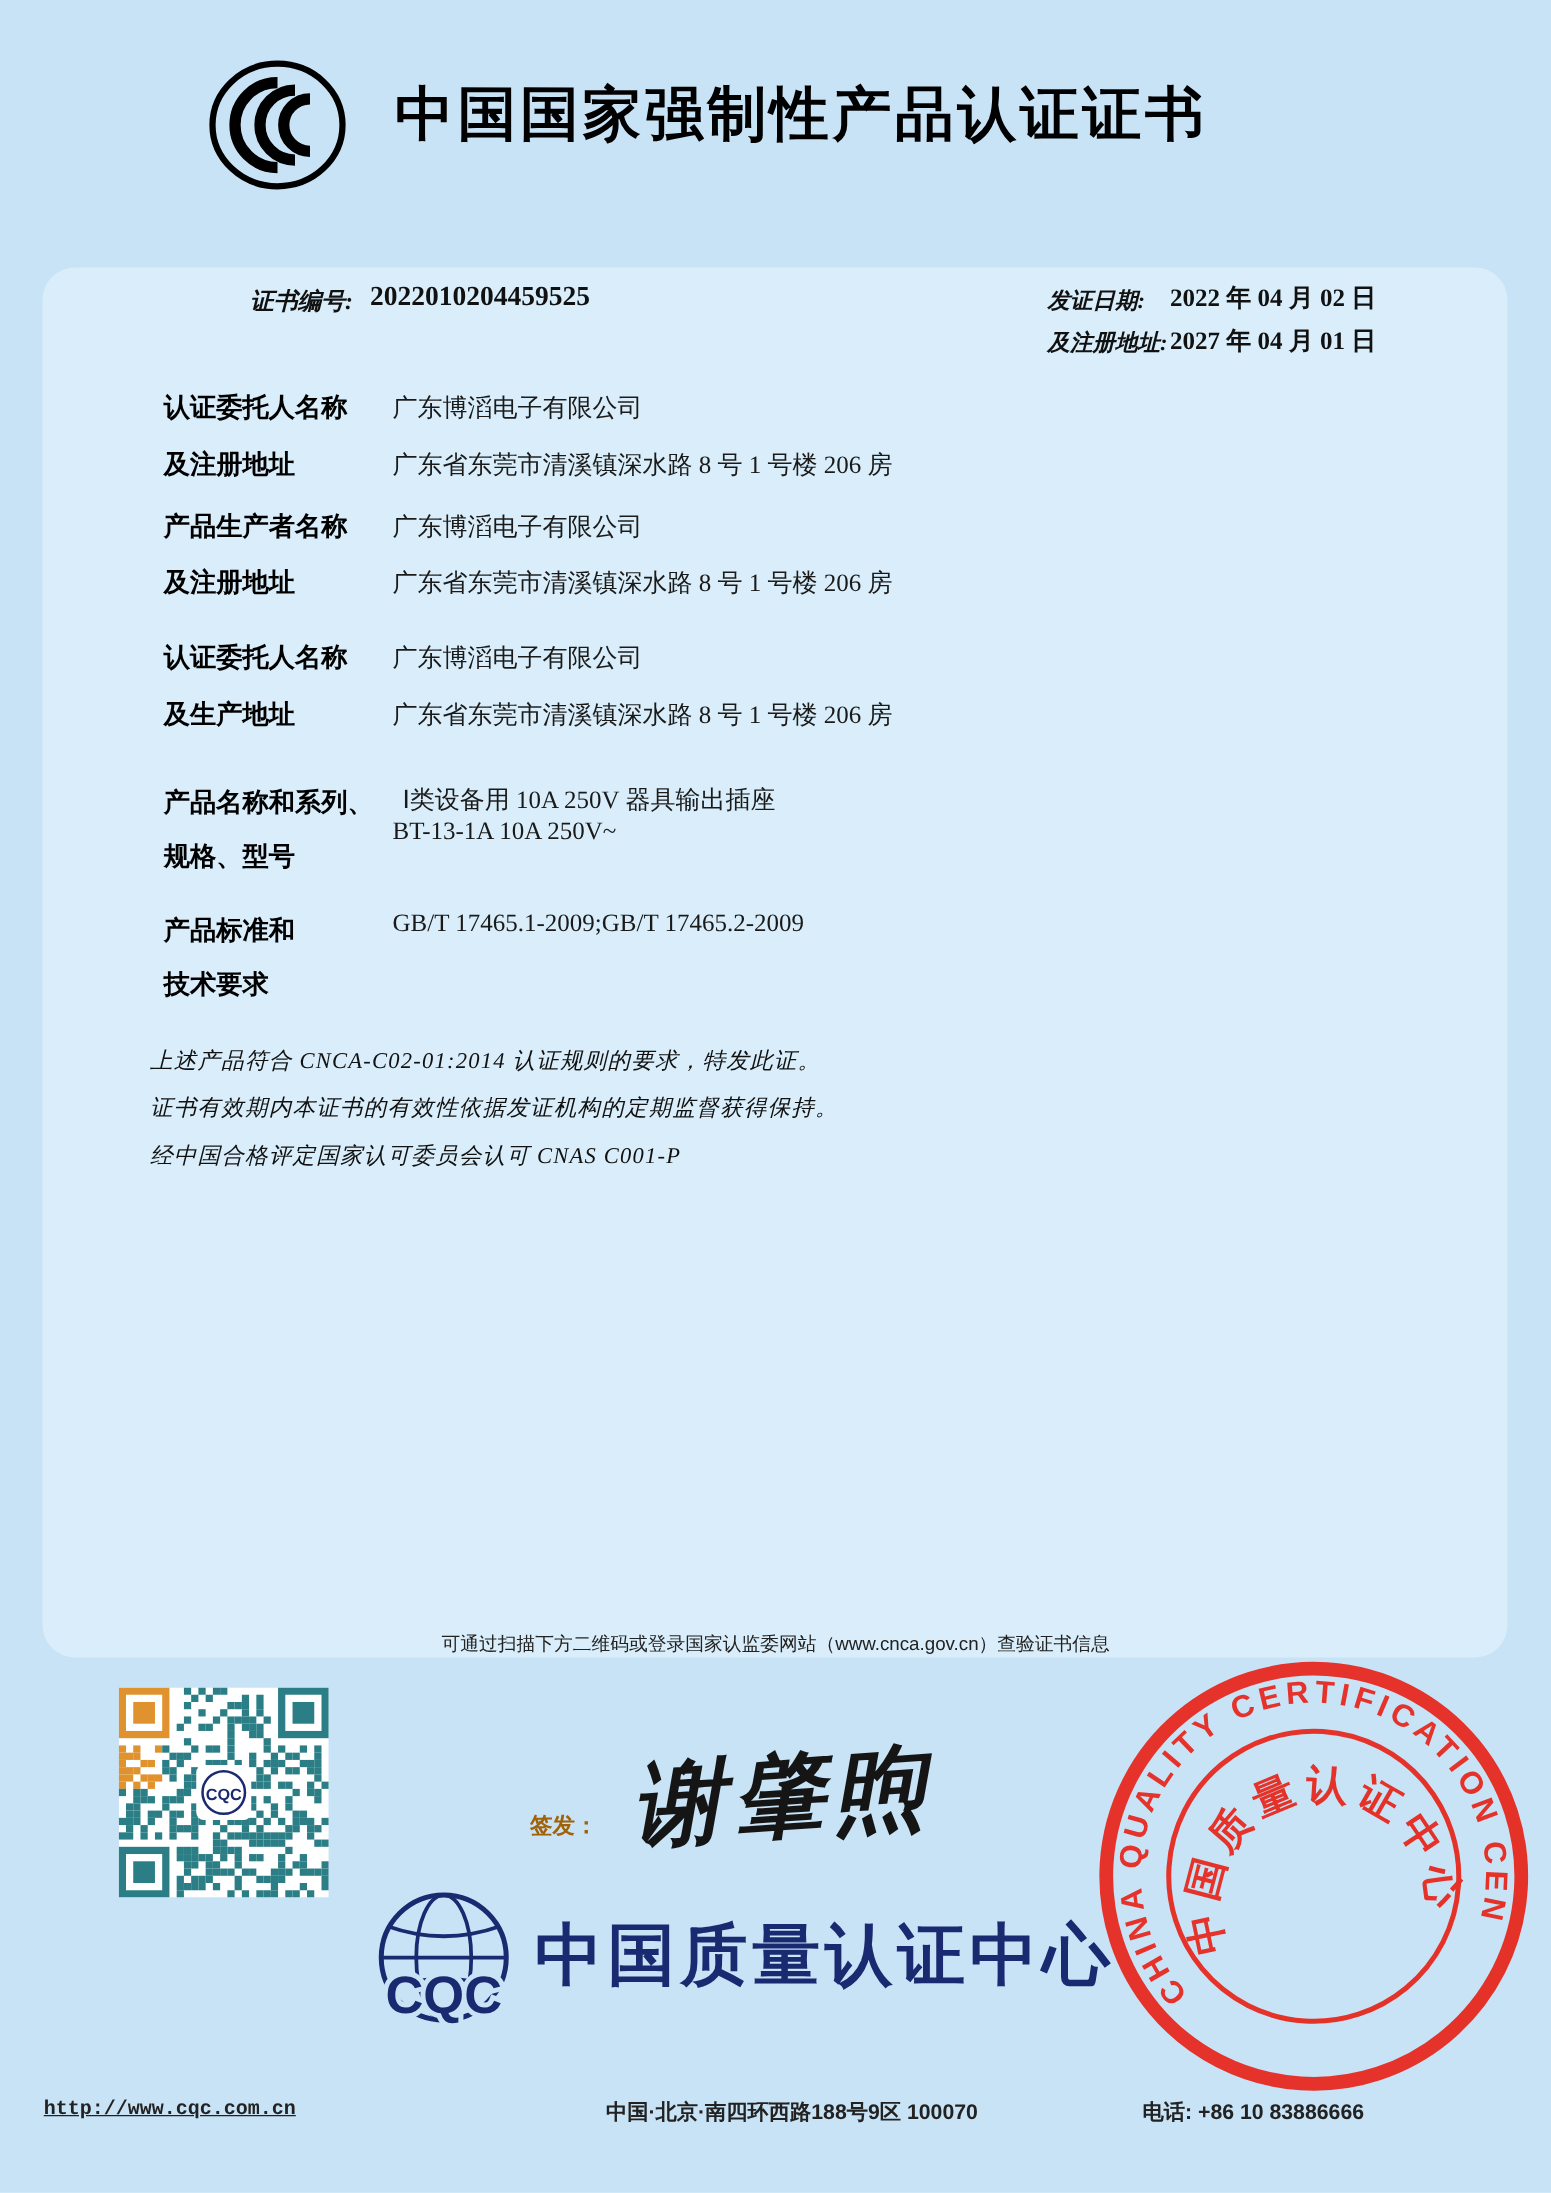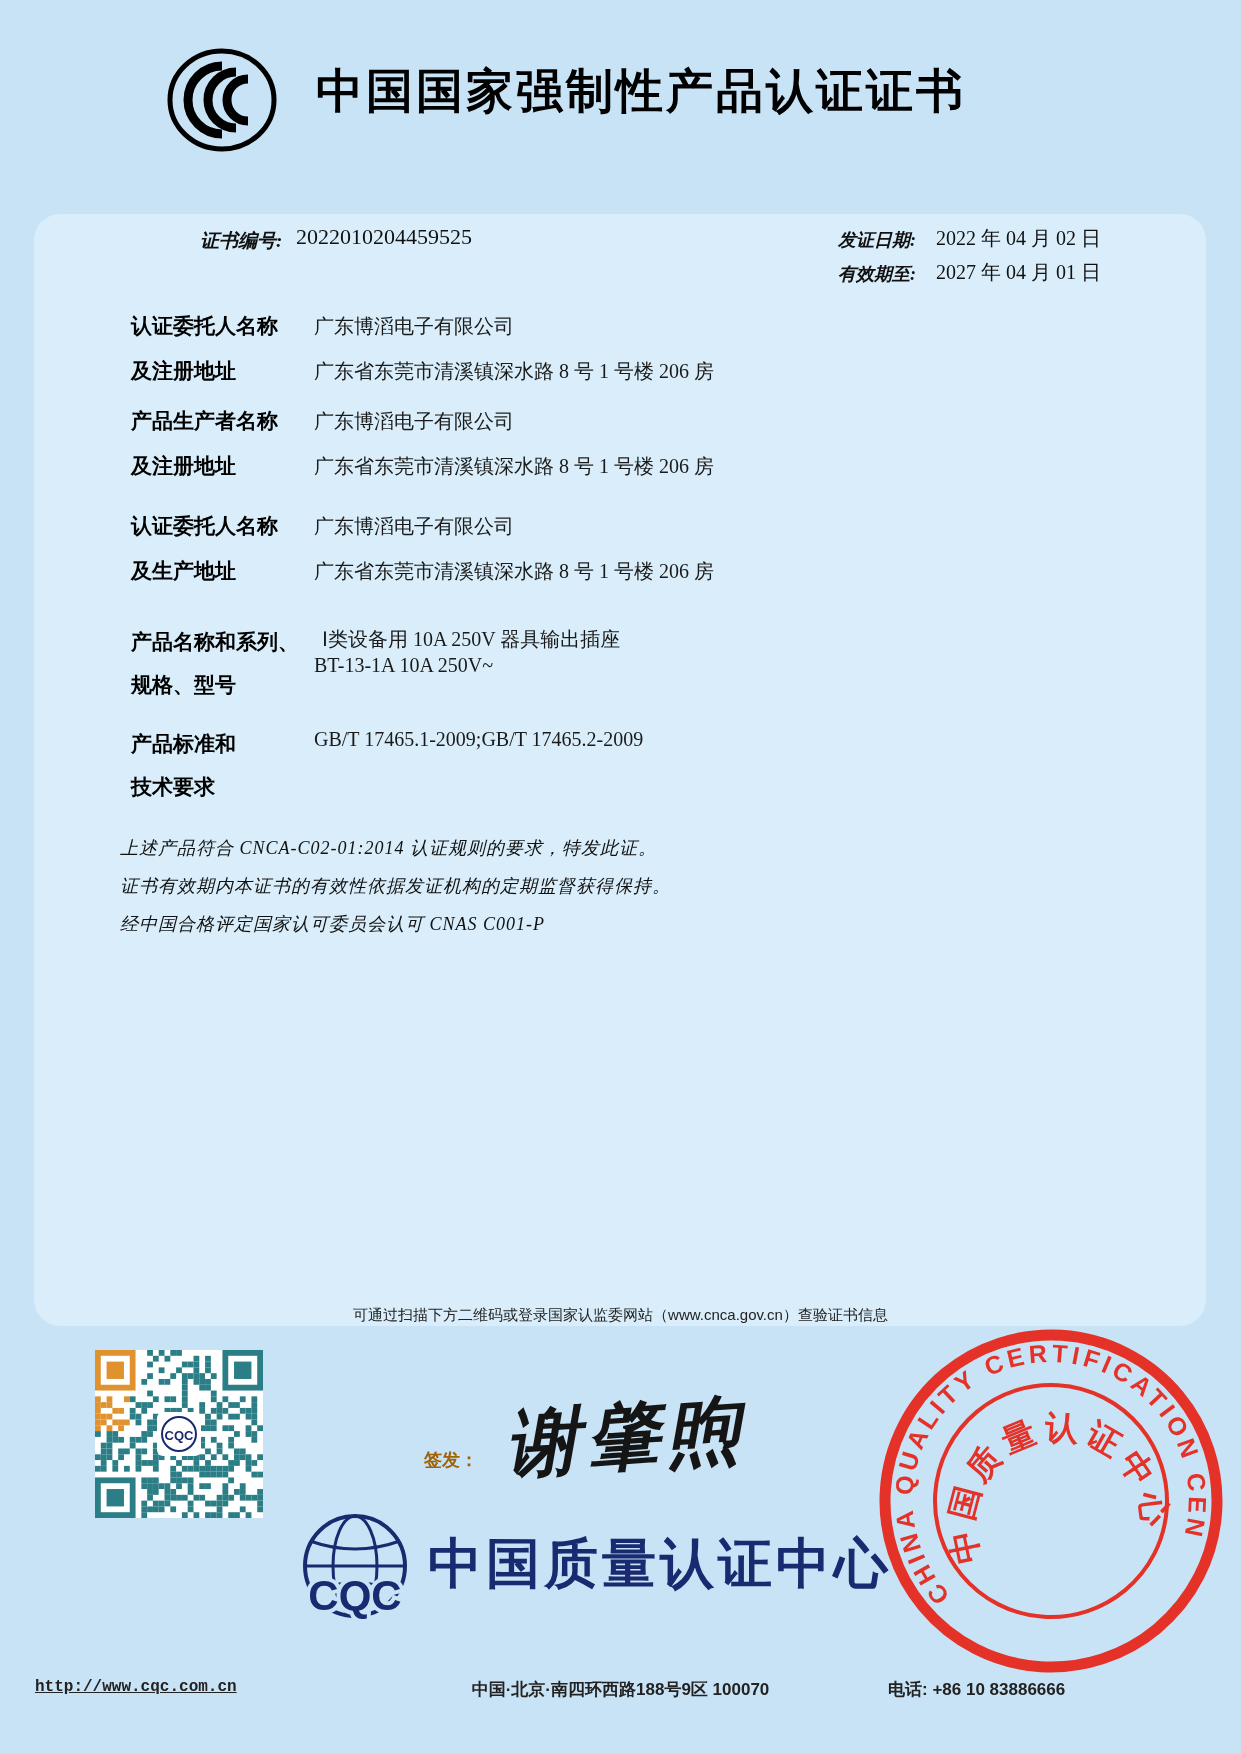--- a/index.html
+++ b/index.html
@@ -20,7 +20,7 @@
     background:#d9eefa;
   }
   .kai{font-family:"Liberation Serif",serif;font-style:italic;font-weight:bold;}
-  .serifv{font-family:"Liberation Serif",serif;}
+  .serifv{font-family:"Liberation Serif",serif;font-weight:bold;}
   .lbl{font-weight:bold;font-size:21px;color:#000;margin-left:11px;}
   .val{font-size:20px;font-family:"Liberation Serif",serif;color:#1a1a1a;margin-left:28px;}
   .stmt{font-family:"Liberation Serif",serif;font-style:italic;font-size:18px;letter-spacing:1px;color:#111;text-align:right;}

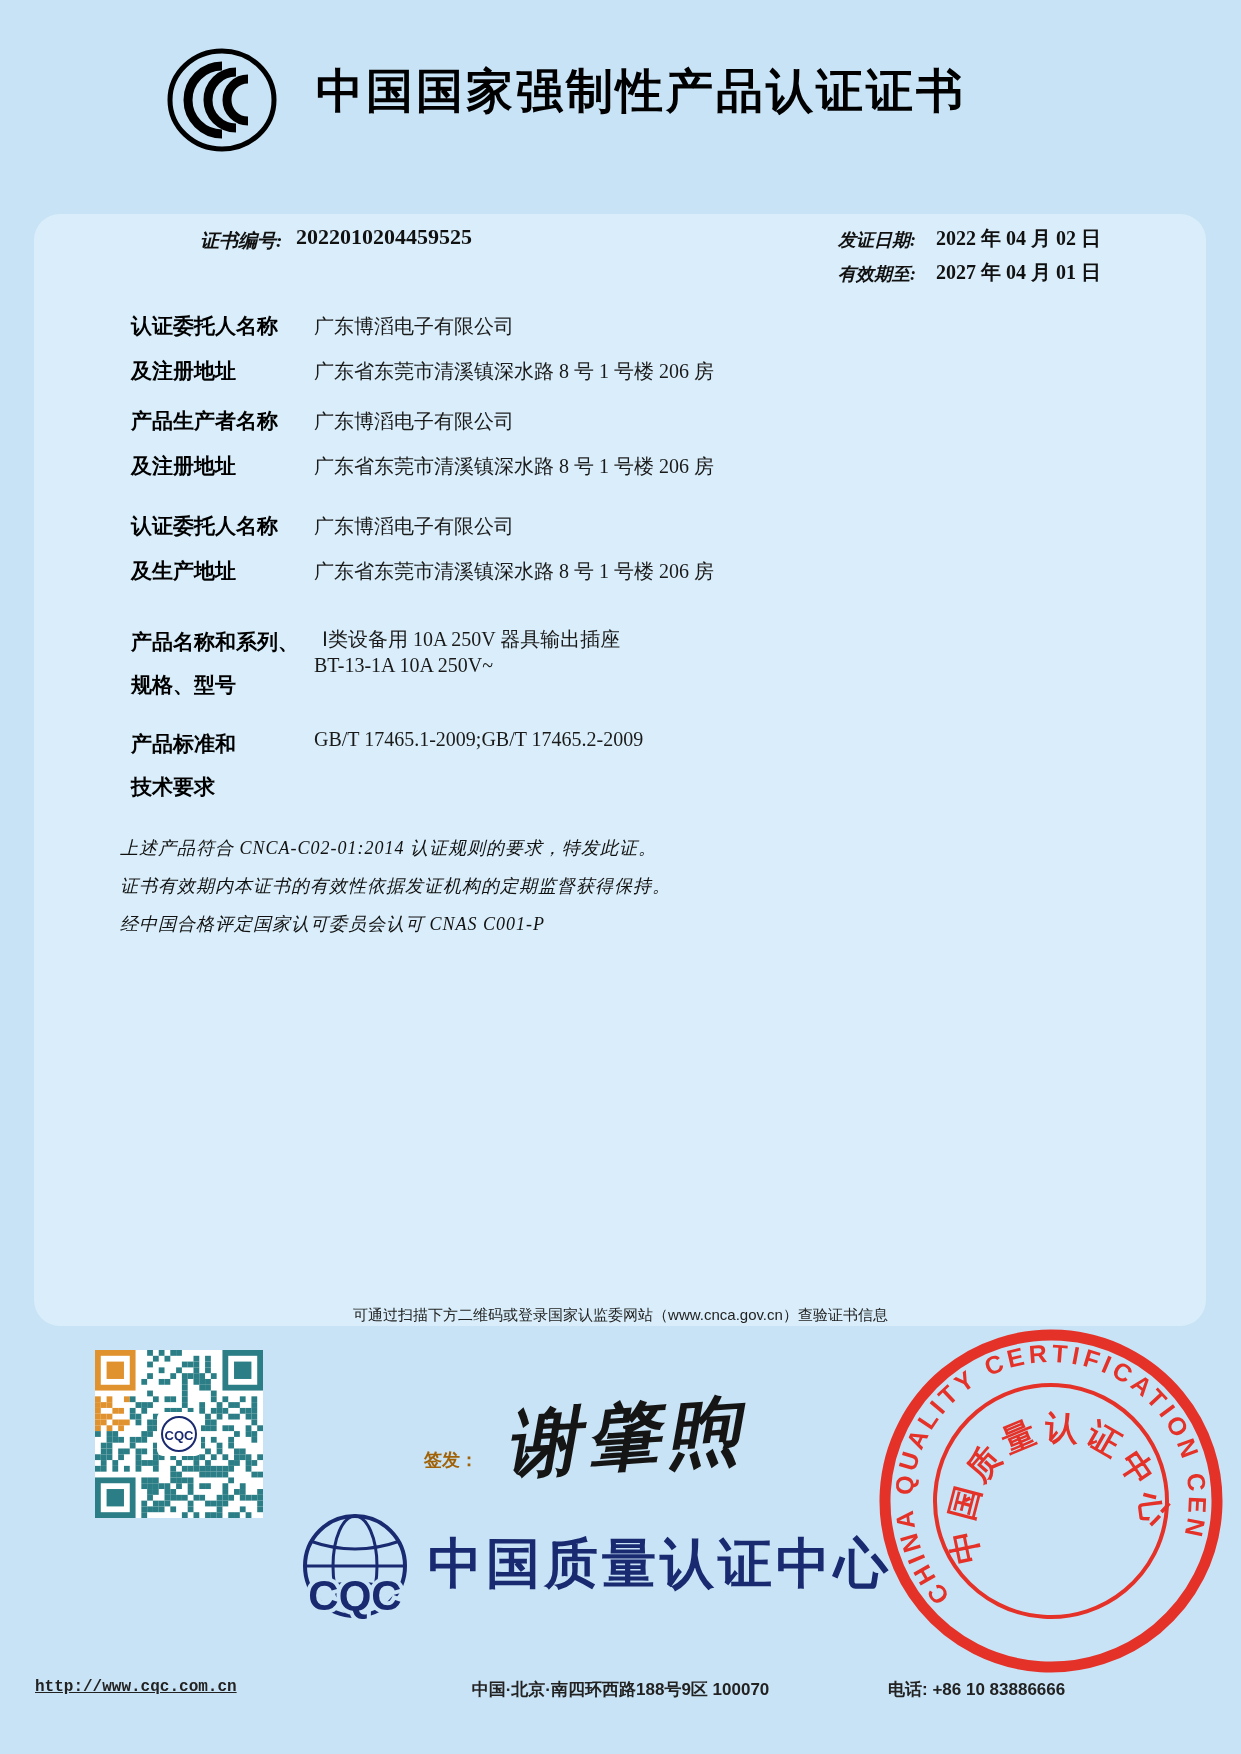--- a/index.html
+++ b/index.html
@@ -48,7 +48,7 @@
 <span class="abs serifv" style="left:296px;top:224px;font-size:22px">2022010204459525</span>
 <span class="abs kai" style="left:838px;top:228px;font-size:18px">发证日期:</span>
 <span class="abs serifv" style="left:936px;top:225px;font-size:20px">2022 年 04 月 02 日</span>
-<span class="abs kai" style="left:838px;top:262px;font-size:18px">有效期至:</span>
+<span class="abs kai" style="left:838px;top:262px;font-size:18px">及注册地址:</span>
 <span class="abs serifv" style="left:936px;top:259px;font-size:20px">2027 年 04 月 01 日</span>
 
 <span class="abs lbl" style="left:120px;top:312px">认证委托人名称</span>

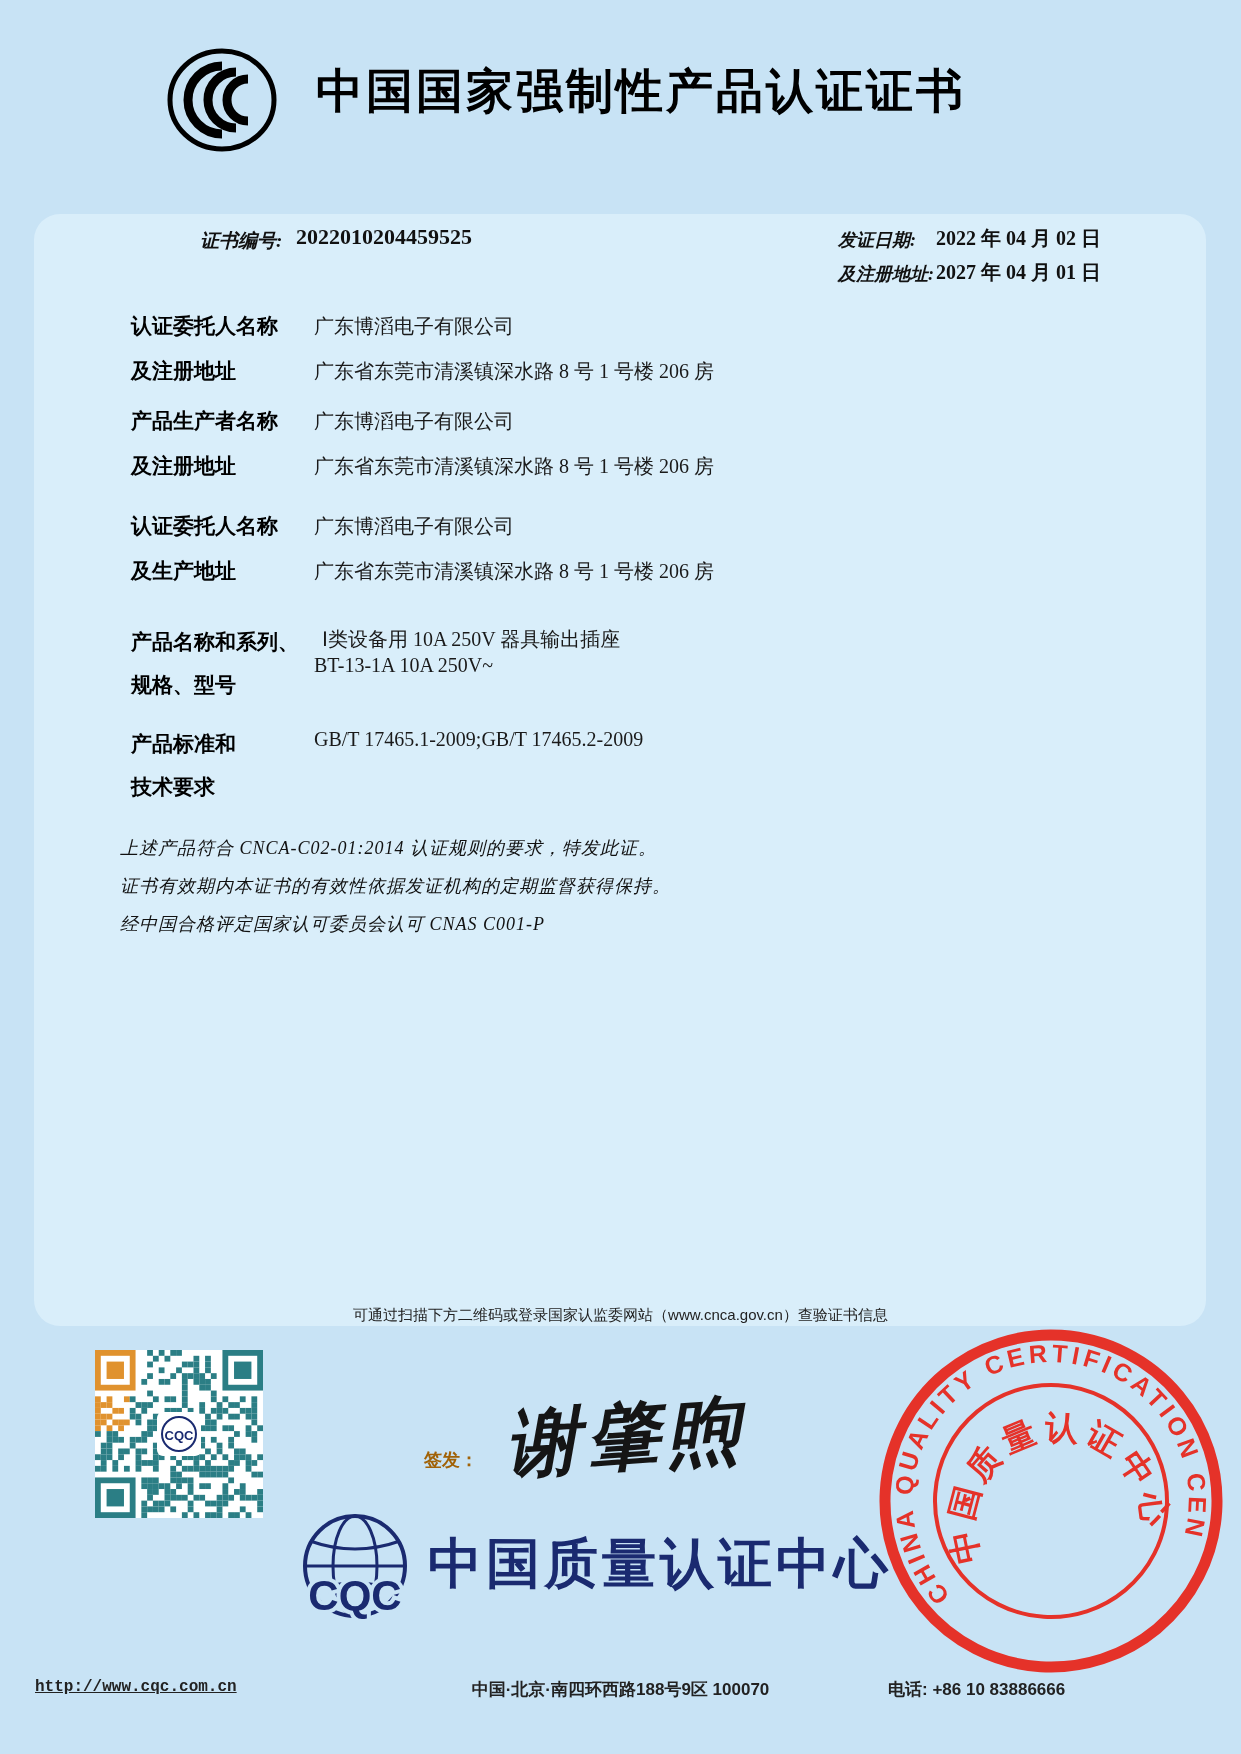--- a/index.html
+++ b/index.html
@@ -28,7 +28,7 @@
   .signlabel{font-size:18px;font-weight:bold;color:#a16207;}
   .signature{font-size:74px;color:#151515;font-family:"Liberation Serif",serif;font-style:italic;font-weight:bold;transform:rotate(-4deg);letter-spacing:6px;}
   .orgname{font-size:54px;font-weight:900;color:#1a2a70;letter-spacing:4px;}
-  .footer{font-size:17px;font-weight:bold;color:#222;}
+  .footer{font-size:17px;font-weight:bold;color:#222;padding-left:26px;}
   .url{font-family:"Liberation Mono",monospace;text-decoration:underline;color:#222;font-weight:bold;font-size:16px;}
 </style>
 </head>

